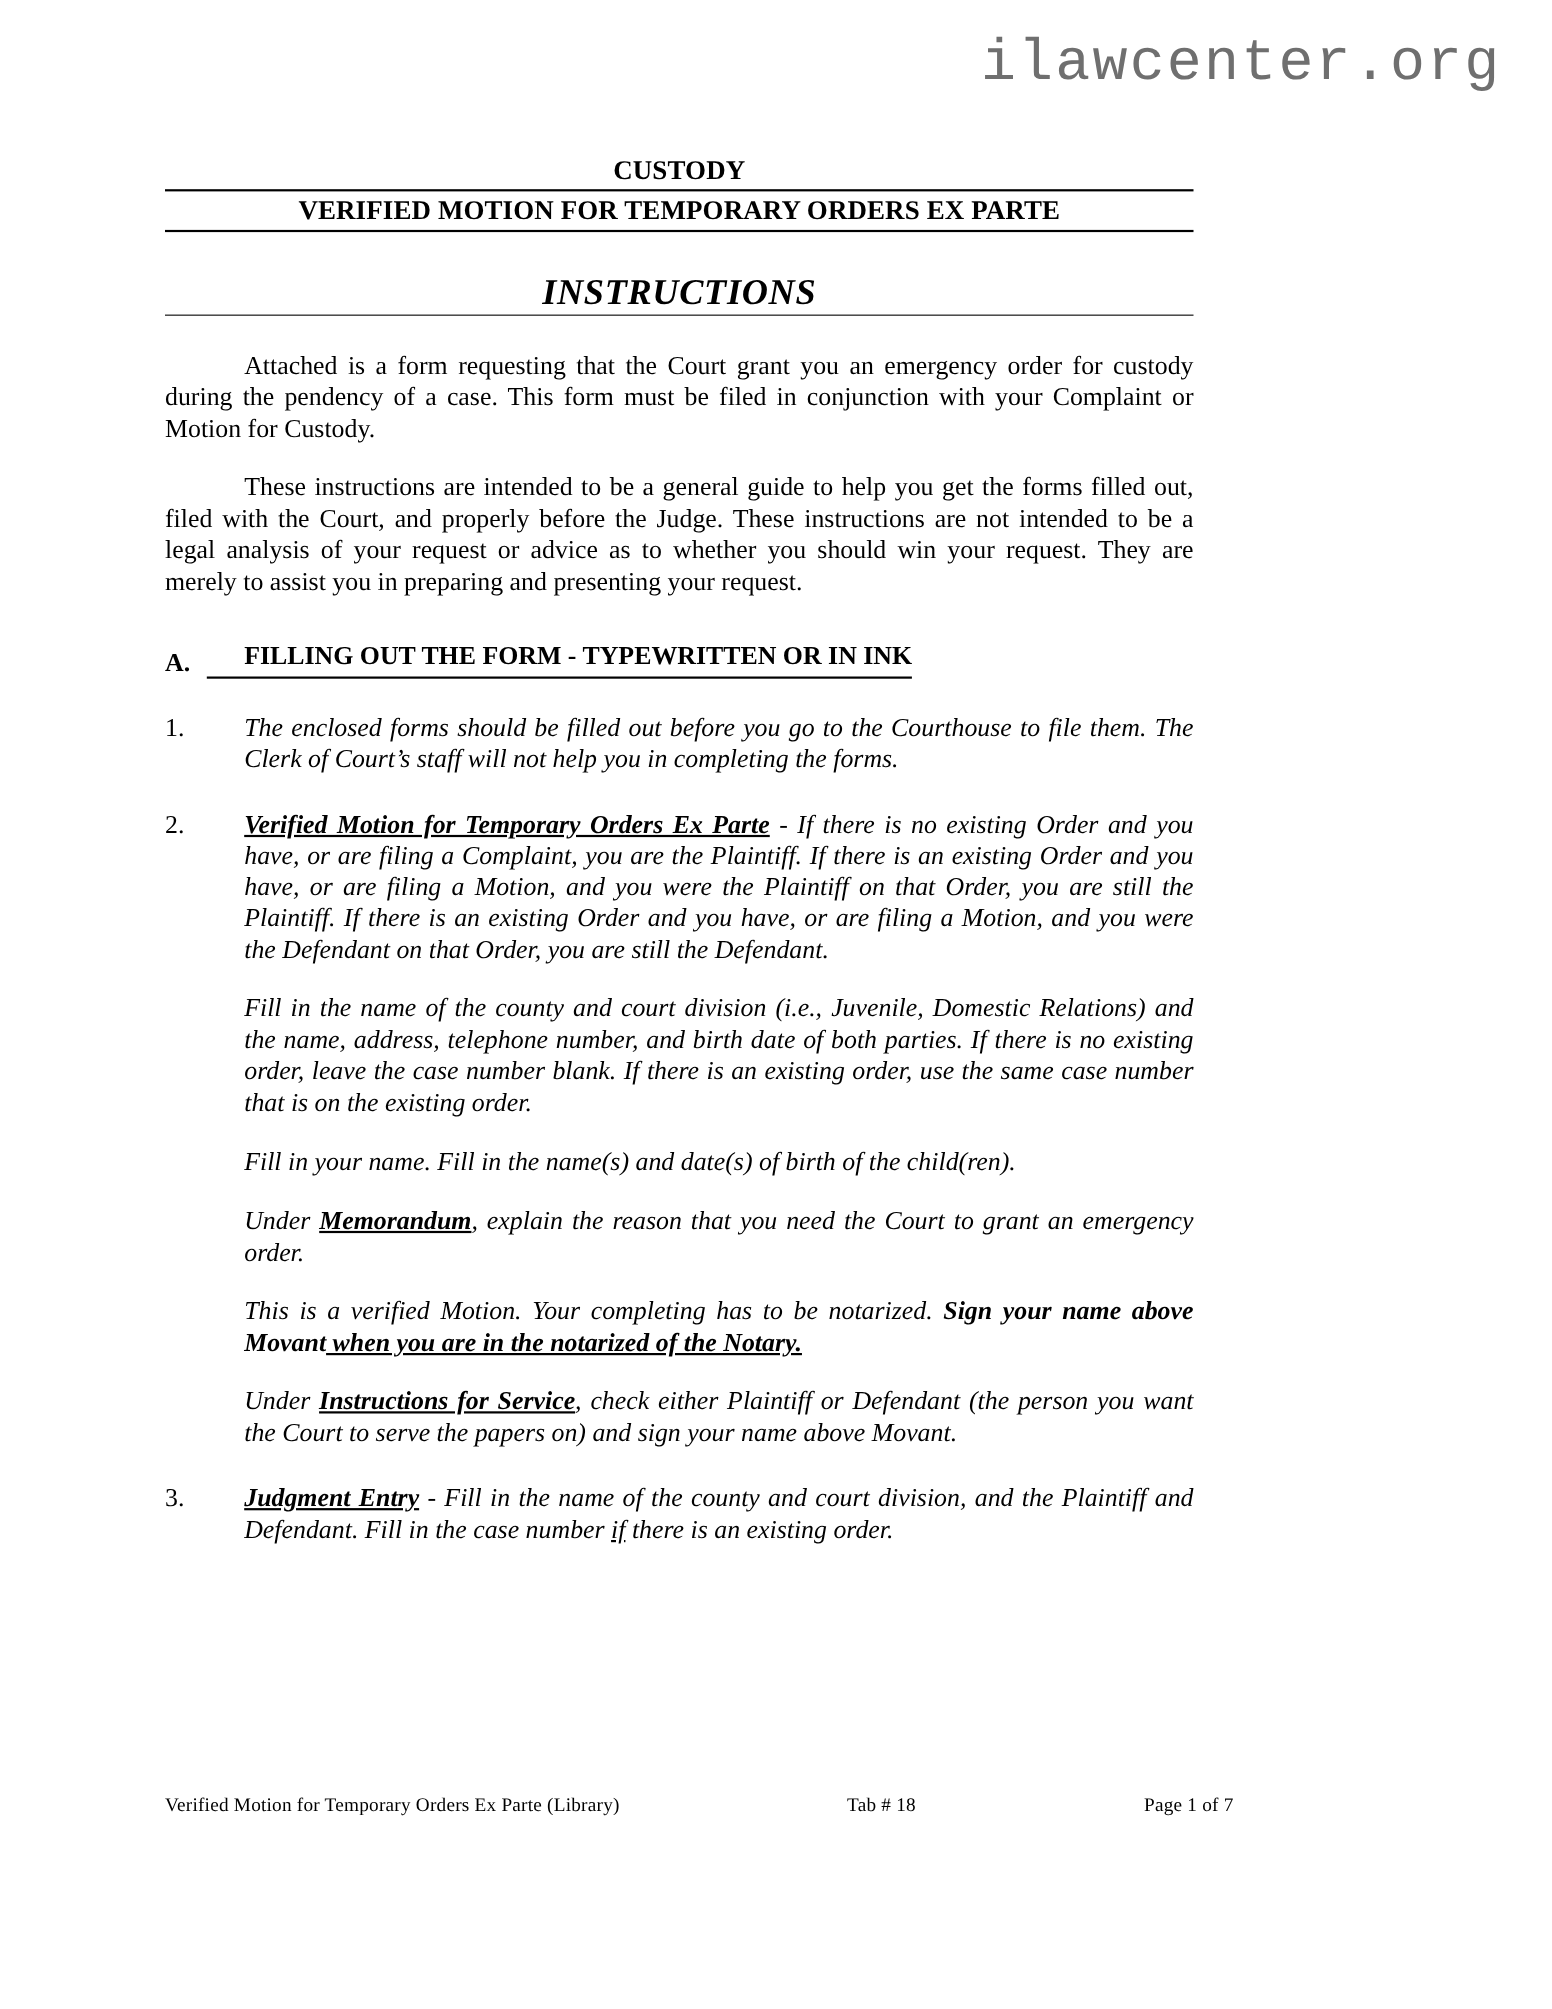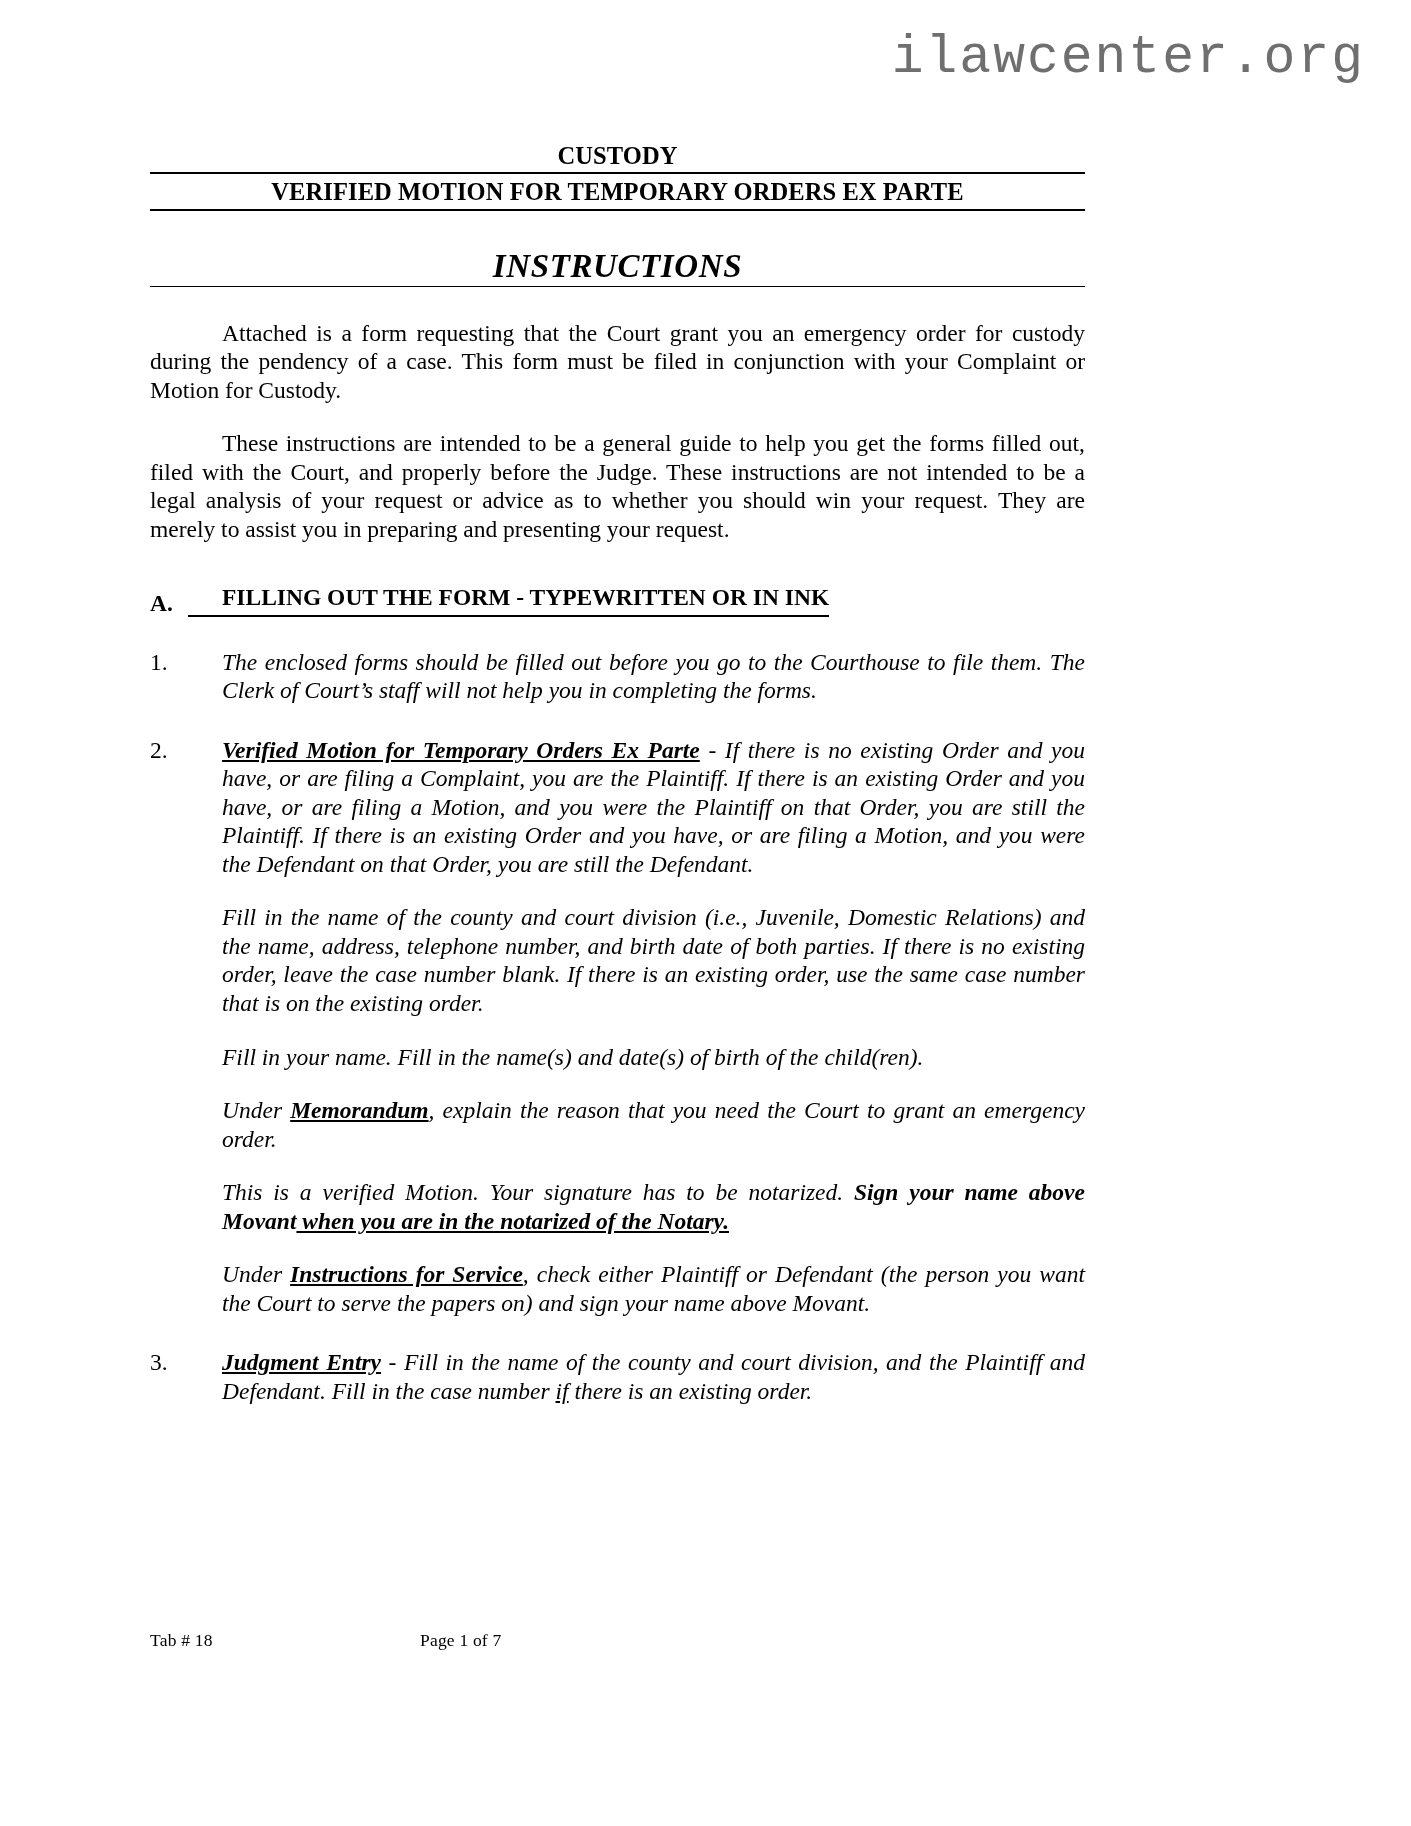--- a/index.html
+++ b/index.html
@@ -200,7 +200,7 @@
         <p>Fill in the name of the county and court division (i.e., Juvenile, Domestic Relations) and the name, address, telephone number, and birth date of both parties.  If there is no existing order, leave the case number blank.  If there is an existing order, use the same case number that is on the existing order.</p>
         <p>Fill in your name.  Fill in the name(s) and date(s) of birth of the child(ren).</p>
         <p><span>Under </span><b class="u">Memorandum</b><span>, explain the reason that you need the Court to grant an emergency order.</span></p>
-        <p><span>This is a verified Motion.  Your signature has to be notarized.  </span><b class="nb">Sign your name above Movant</b><b class="u"> when you are in the notarized of the Notary.</b></p>
+        <p><span>This is a verified Motion.  Your completing has to be notarized.  </span><b class="nb">Sign your name above Movant</b><b class="u"> when you are in the notarized of the Notary.</b></p>
         <p><span>Under </span><b class="u">Instructions for Service</b><span>, check either Plaintiff or Defendant (the person you want the Court to serve the papers on) and sign your name above Movant.</span></p>
       </div>
     </div>

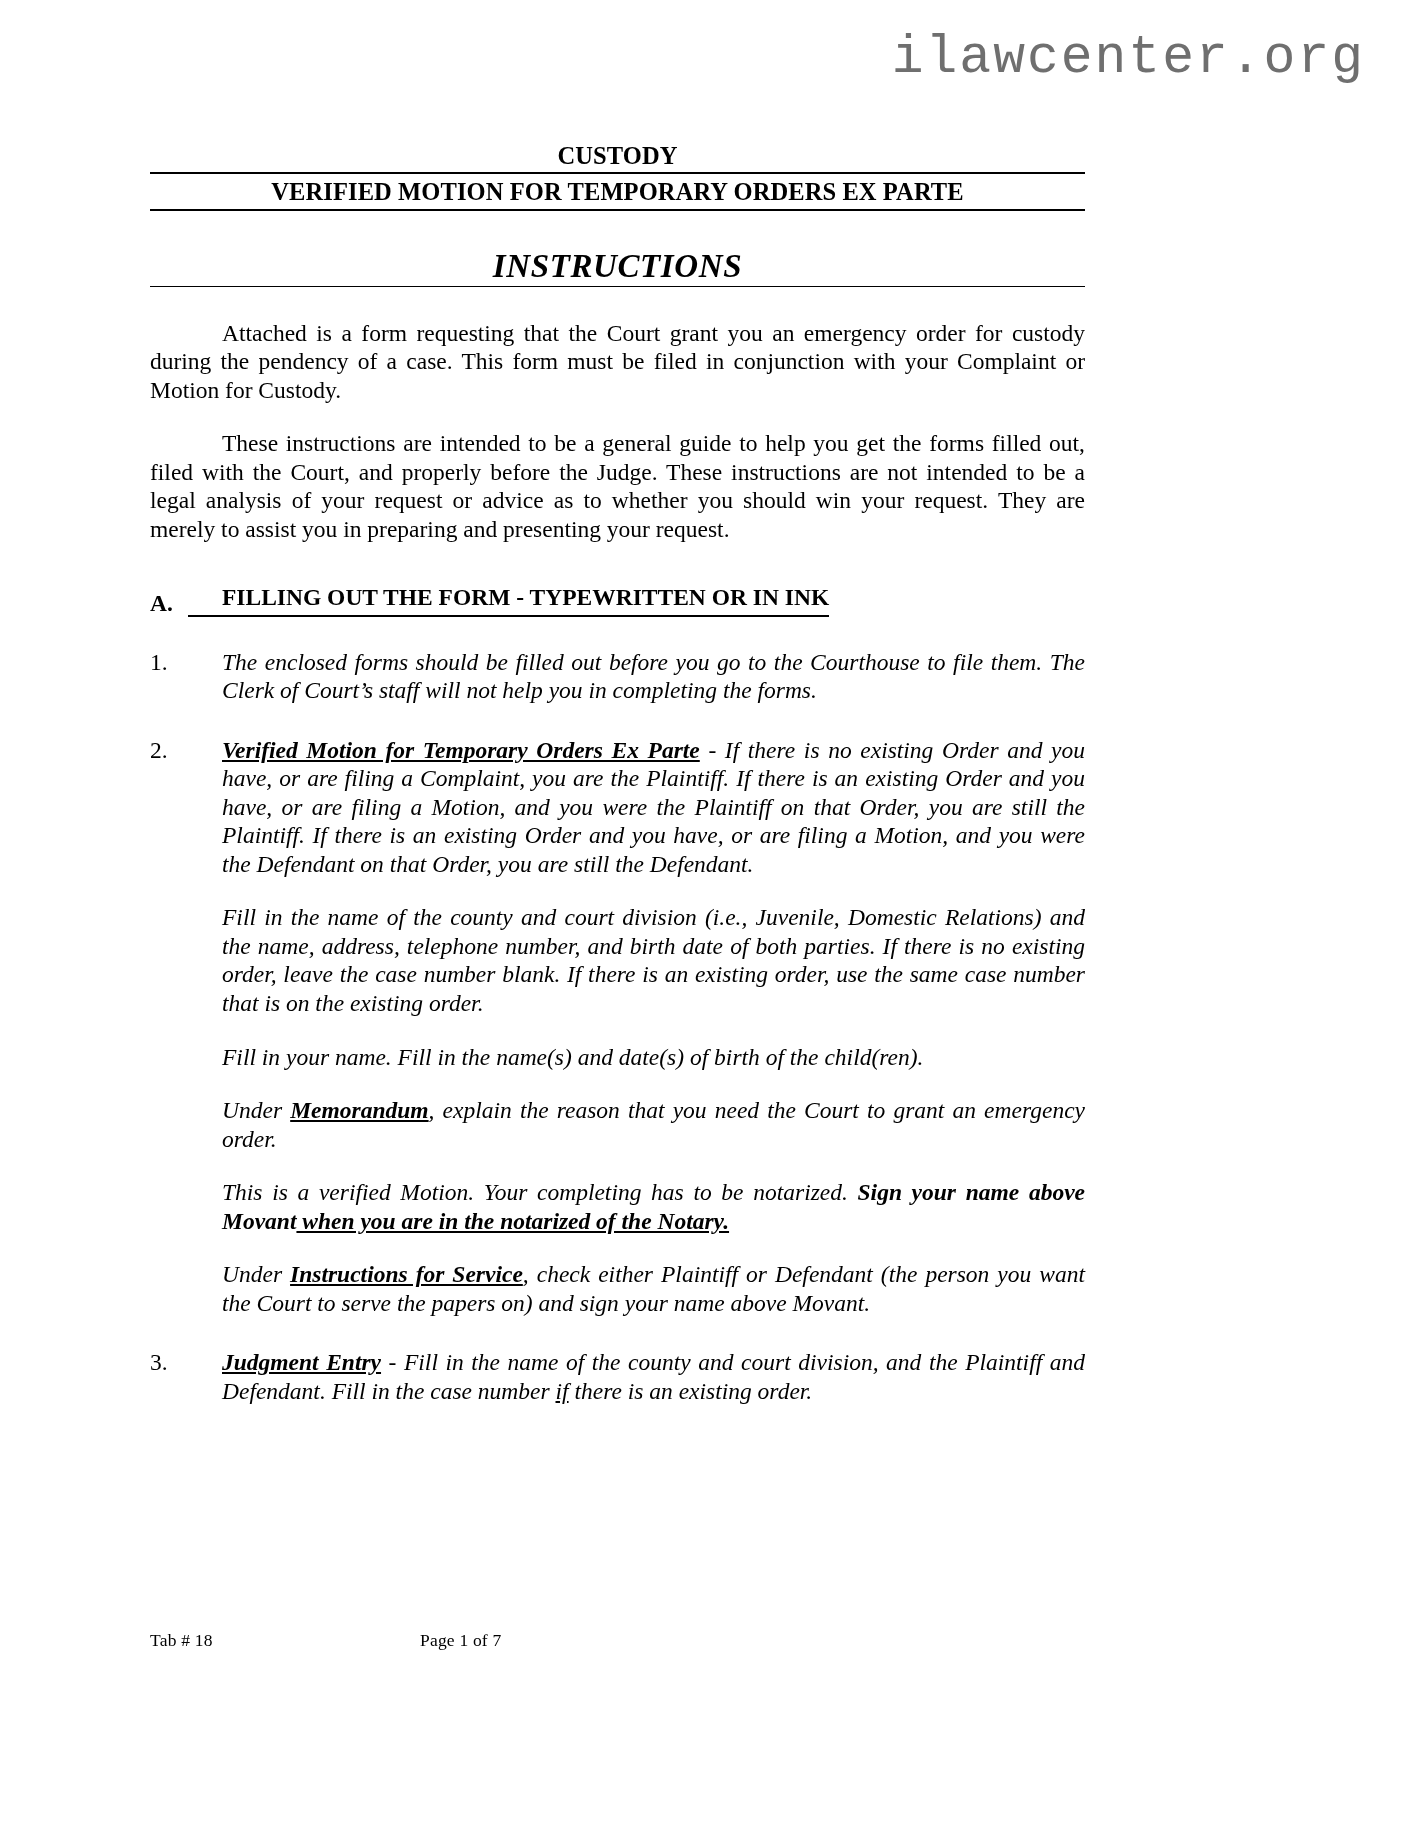--- a/index.html
+++ b/index.html
@@ -215,6 +215,7 @@
   </div>
 
   <div class="footer">
+    <span class="f-left">Verified Motion for Temporary Orders Ex Parte (Library)</span>
     <span class="f-mid">Tab # 18</span>
     <span class="f-right">Page 1 of 7</span>
   </div>

